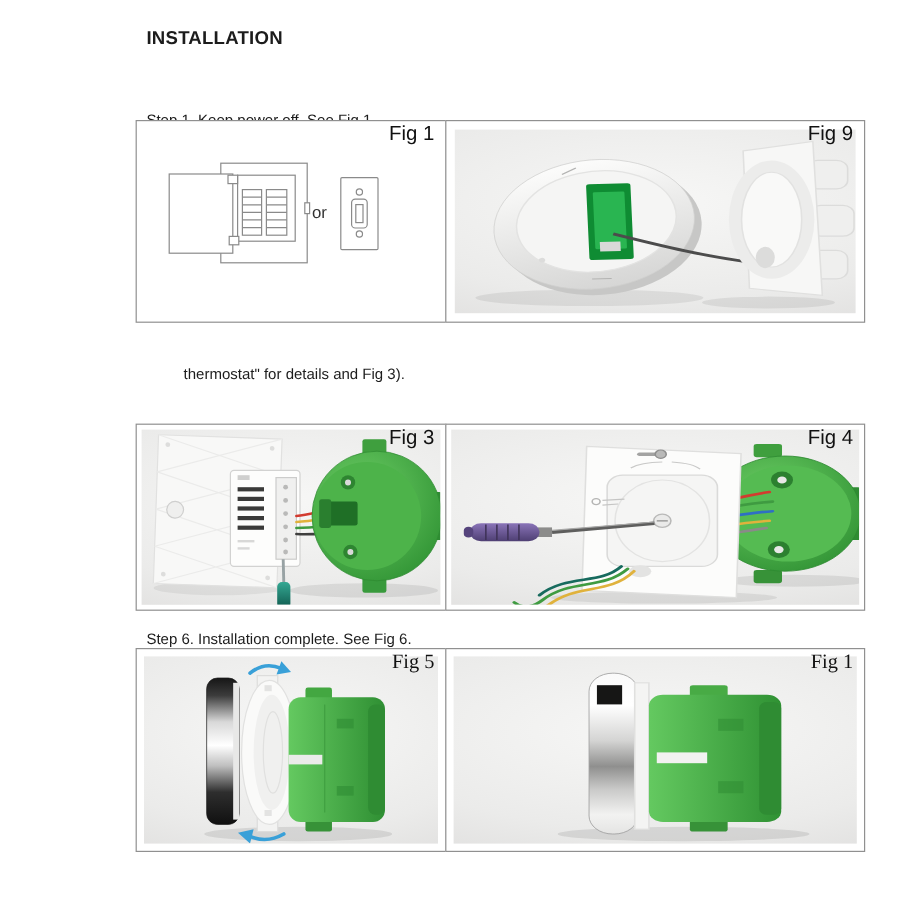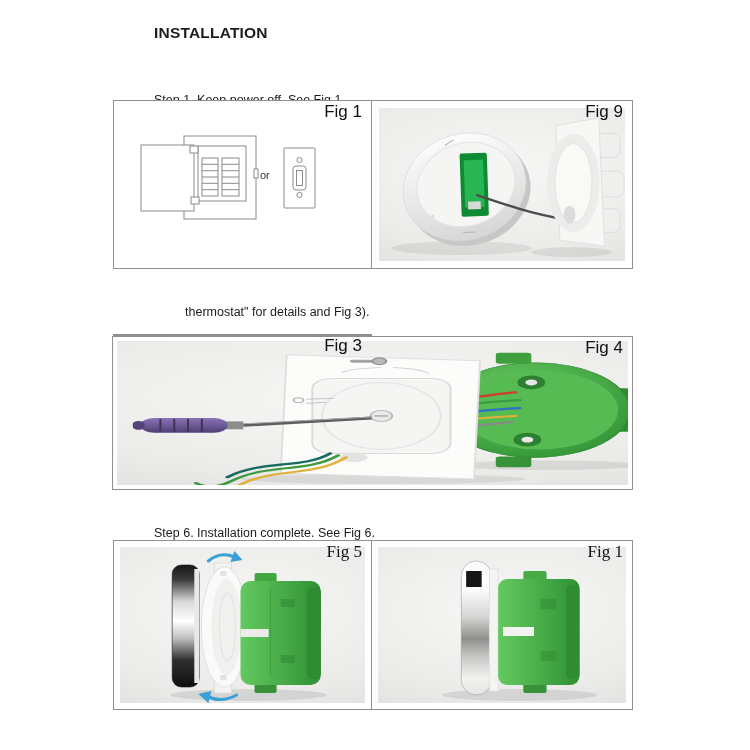--- a/index.html
+++ b/index.html
@@ -20,7 +20,7 @@
     font-family:"Liberation Sans",sans-serif;color:var(--text-color);
     overflow:hidden;
   }
-  .abs{position:absolute;margin-left:32px;}
+  .abs{position:absolute;}
   .page-title{left:122px;top:24px;font-size:15.5px;font-weight:bold;letter-spacing:.2px;}
   .steps{font-size:12.5px;line-height:16px;white-space:pre;}
   #steps-block1{left:122px;top:60px;}

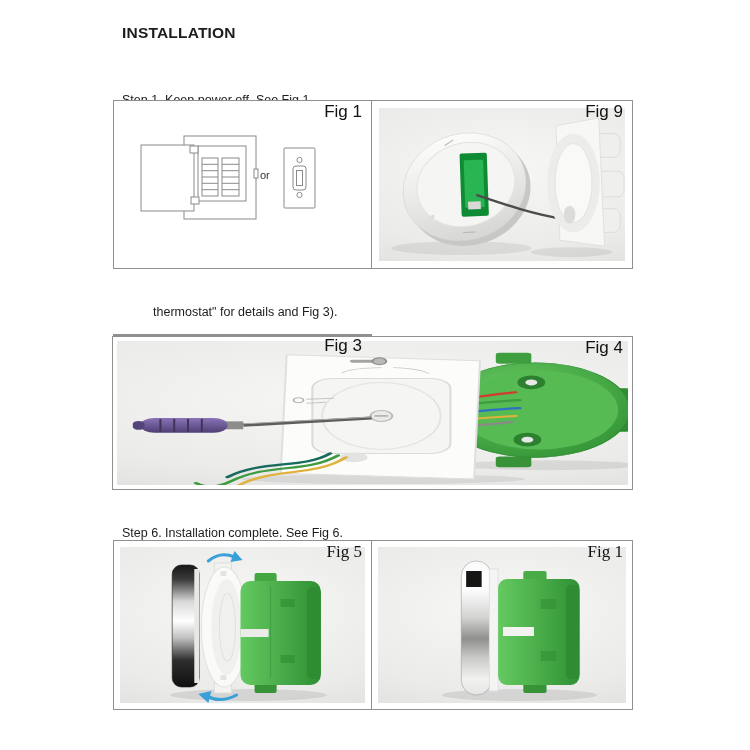--- a/index.html
+++ b/index.html
@@ -27,7 +27,7 @@
   #steps-block2{left:122px;top:272px;}
   #steps-block3{left:122px;top:493px;}
   .indent{padding-left:31px;}
-  .figrow{left:113px;width:520px;display:flex;position:absolute;}
+  .figrow{left:113px;width:608px;display:flex;position:absolute;}
   #figrow-1{top:100px;height:169px;}
   #figrow-2{top:334px;height:156px;flex-direction:column;}
   #figrow-3{top:540px;height:170px;font-family:Liberation Serif, serif;}

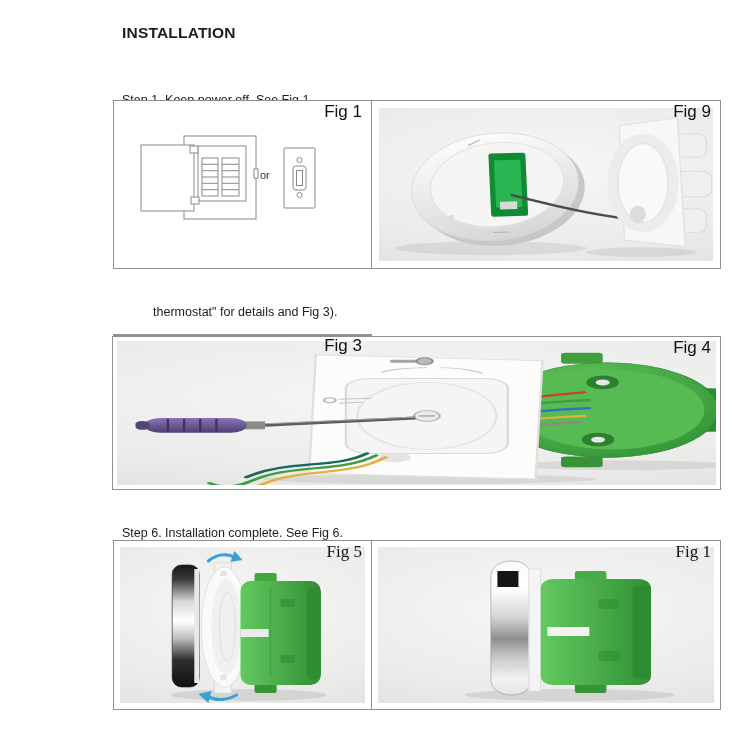--- a/index.html
+++ b/index.html
@@ -42,7 +42,7 @@
   .inset6{inset:6px;}
   .photo svg, .lineart svg{position:absolute;inset:0;width:100%;height:100%;}
   .lineart{position:absolute;inset:0;}
-  .or-label{position:absolute;left:146px;top:68px;font-size:11px;color:#333;}
+  .or-label{position:absolute;left:146px;top:68px;font-size:14px;color:#333;}
   .wire{fill:none;stroke-width:2.2;stroke-linecap:round;}
   .w-red{stroke:var(--wire-red);}
   .w-yellow{stroke:var(--wire-yellow);}

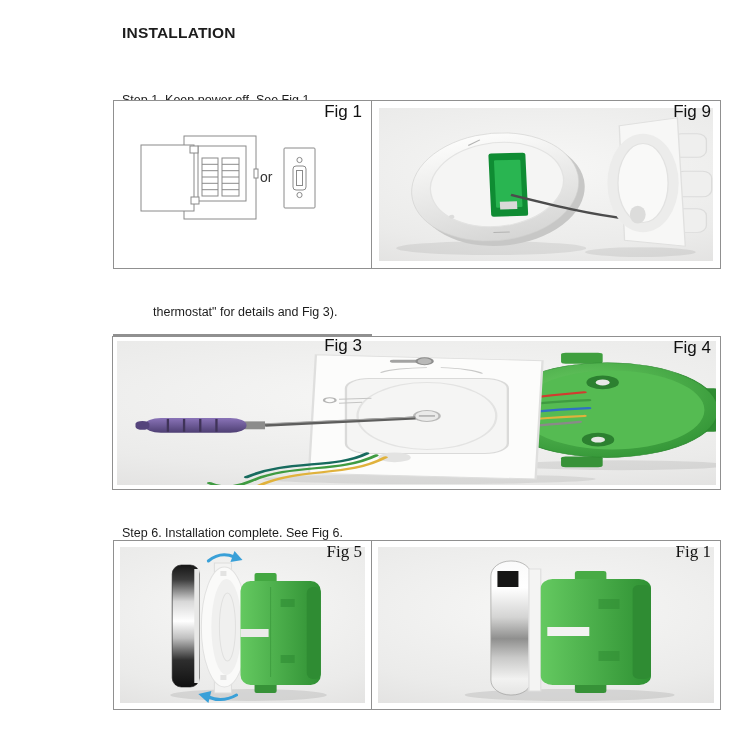--- a/index.html
+++ b/index.html
@@ -29,7 +29,7 @@
   .indent{padding-left:31px;}
   .figrow{left:113px;width:608px;display:flex;position:absolute;}
   #figrow-1{top:100px;height:169px;}
-  #figrow-2{top:334px;height:156px;flex-direction:column;}
+  #figrow-2{top:353px;height:156px;}
   #figrow-3{top:540px;height:170px;font-family:Liberation Serif, serif;}
   .panel{position:relative;border:1px solid var(--panel-border);box-sizing:border-box;background:#fff;}
   .panel.p-left{width:259px;}

